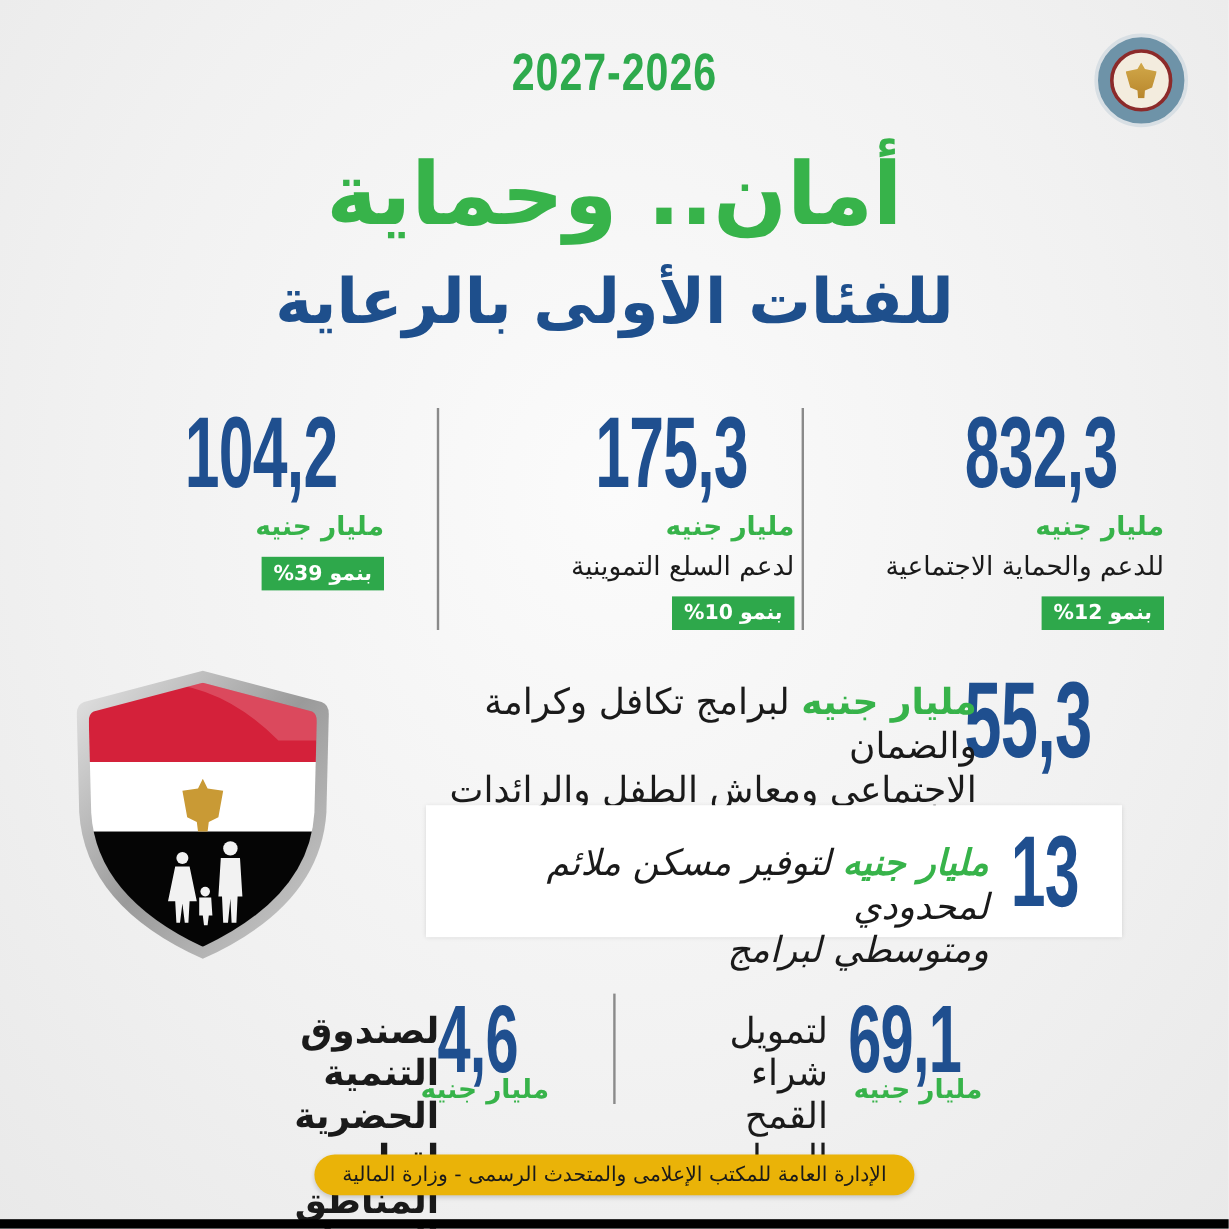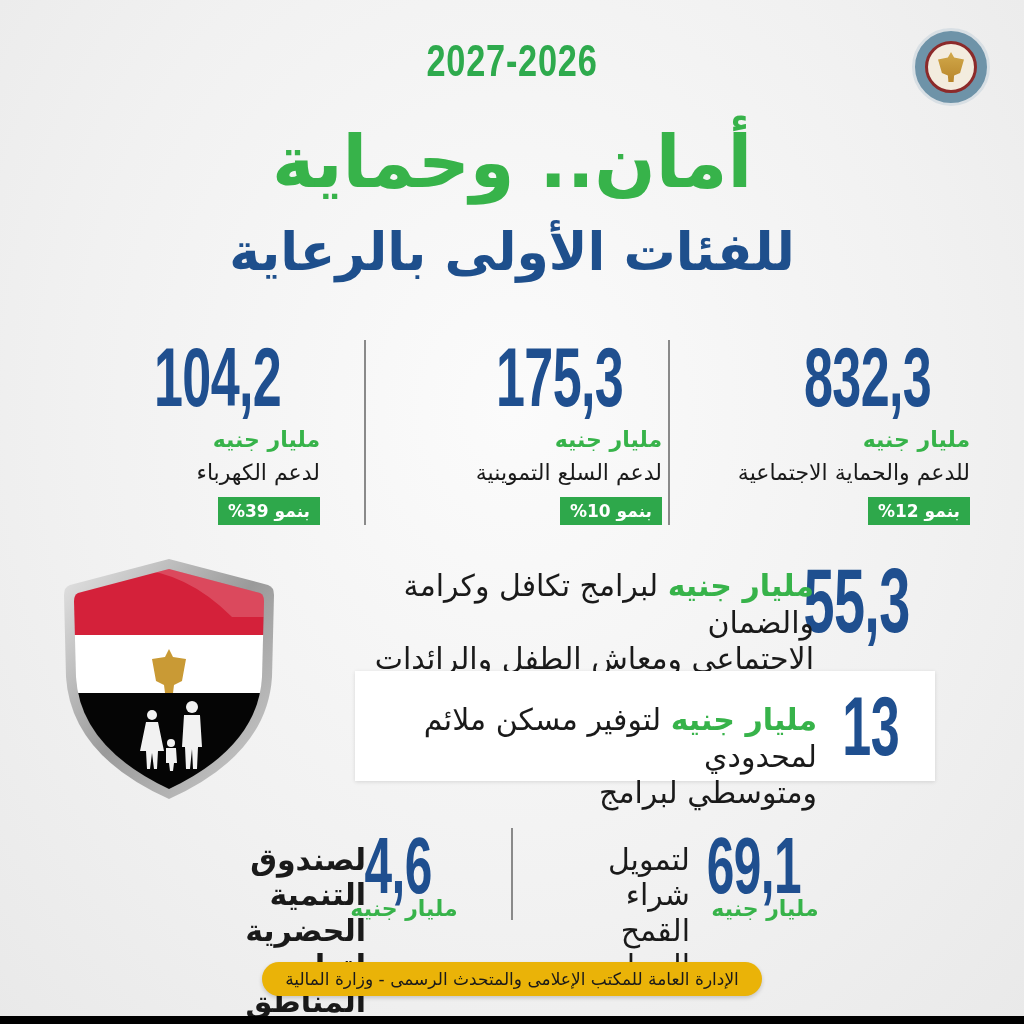--- a/index.html
+++ b/index.html
@@ -116,7 +116,6 @@
 <div class="abs stat-col" style="left:20px;">
   <div><span class="bignum">104,2</span></div>
   <div class="unit">مليار جنيه</div>
-  <div class="desc">لدعم الكهرباء</div>
   <div class="badge">بنمو 39%</div>
 </div>
 

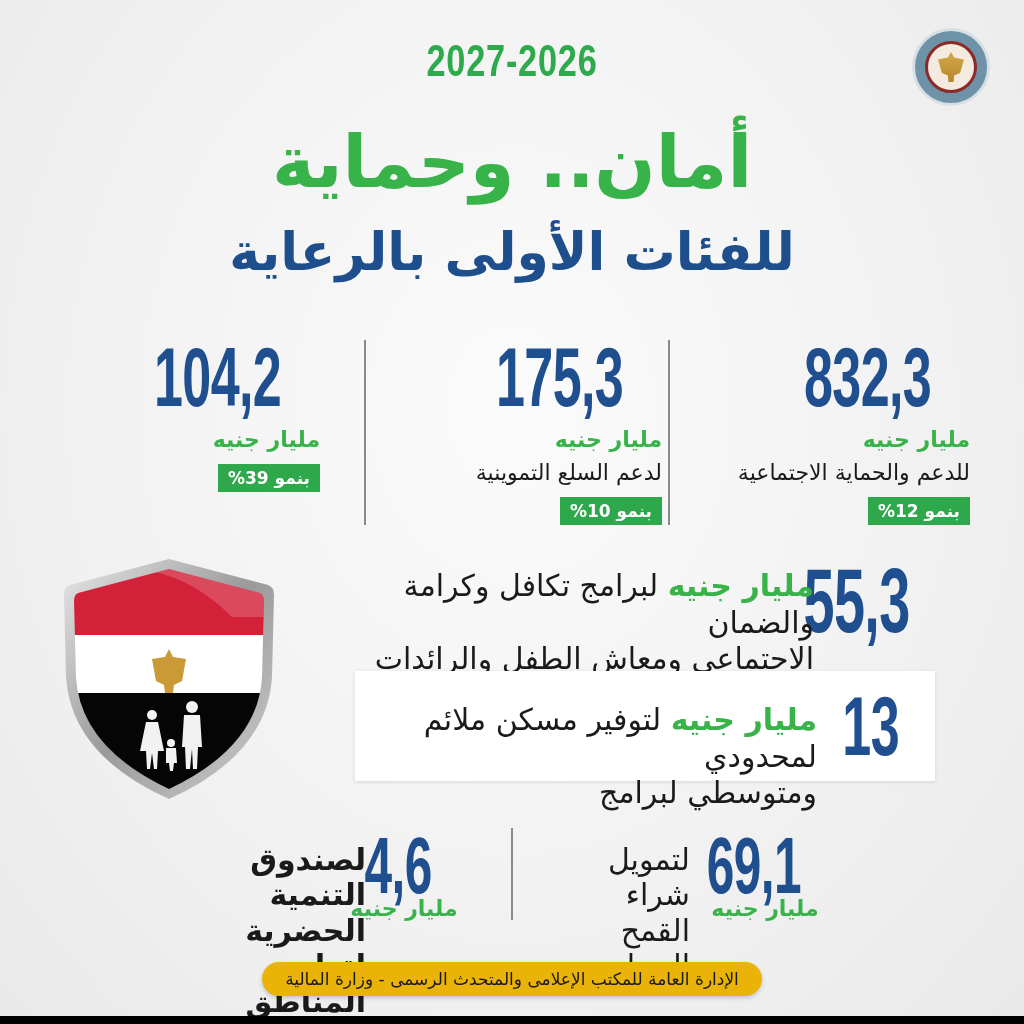--- a/index.html
+++ b/index.html
@@ -164,7 +164,7 @@
 <div class="abs" style="left:836px; top:684px; width:80px; text-align:center;">
   <span class="bignum" style="font-size:84px;">13</span>
 </div>
-<div class="abs row-text" style="right:207px; top:702px; width:440px;">
+<div class="abs row-text" style="right:200px; top:702px; width:440px;font-style:italic;">
   <div><span class="g">مليار جنيه</span> <span>لتوفير مسكن ملائم لمحدودي</span></div>
   <div>ومتوسطي لبرامج</div>
 </div>

